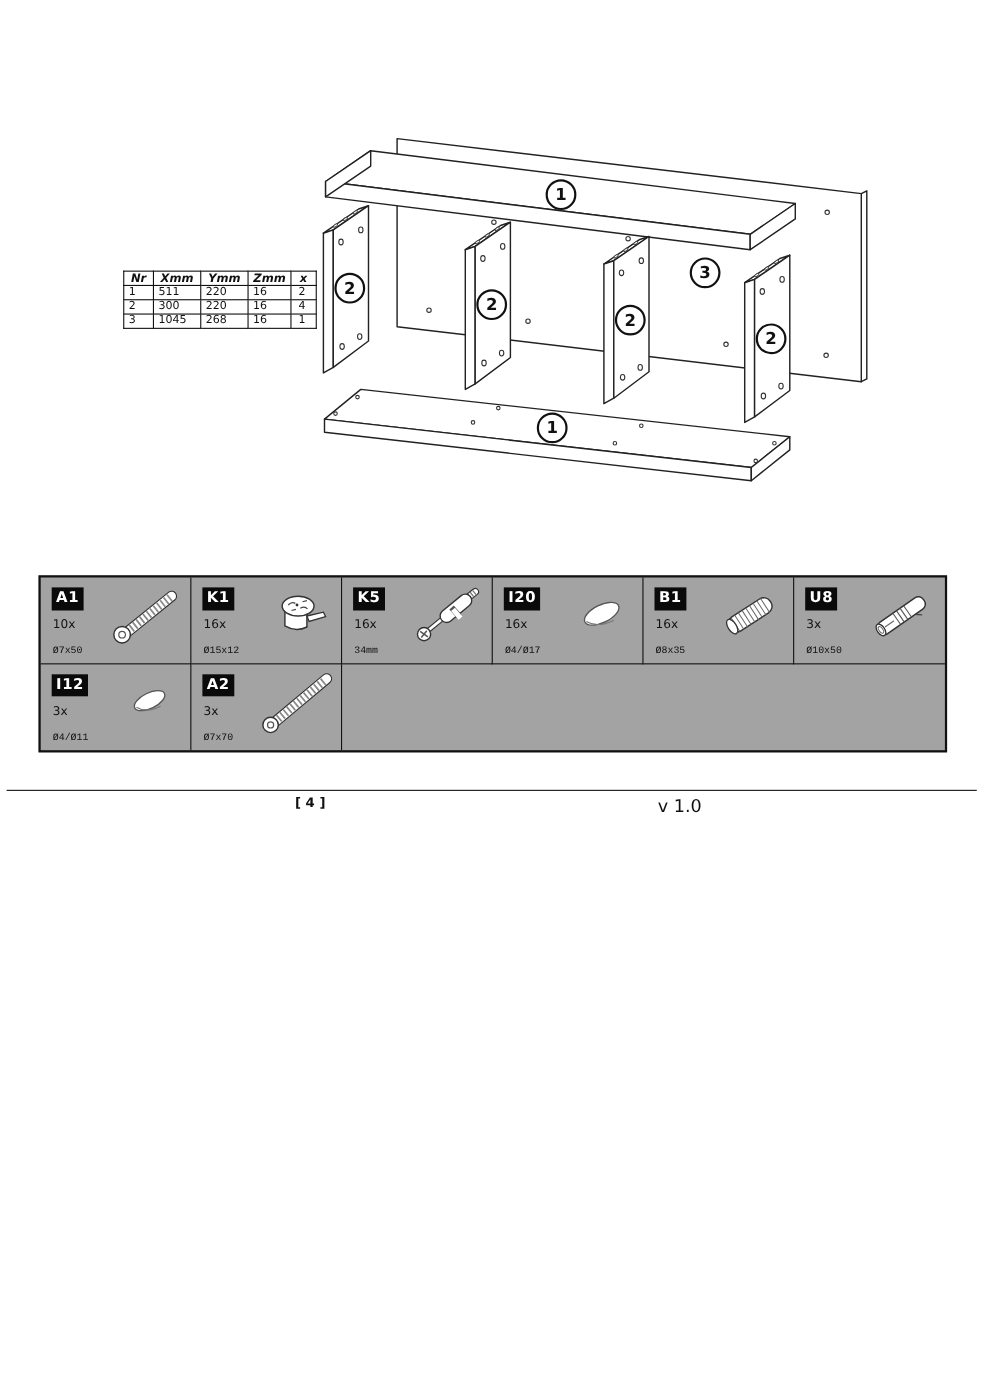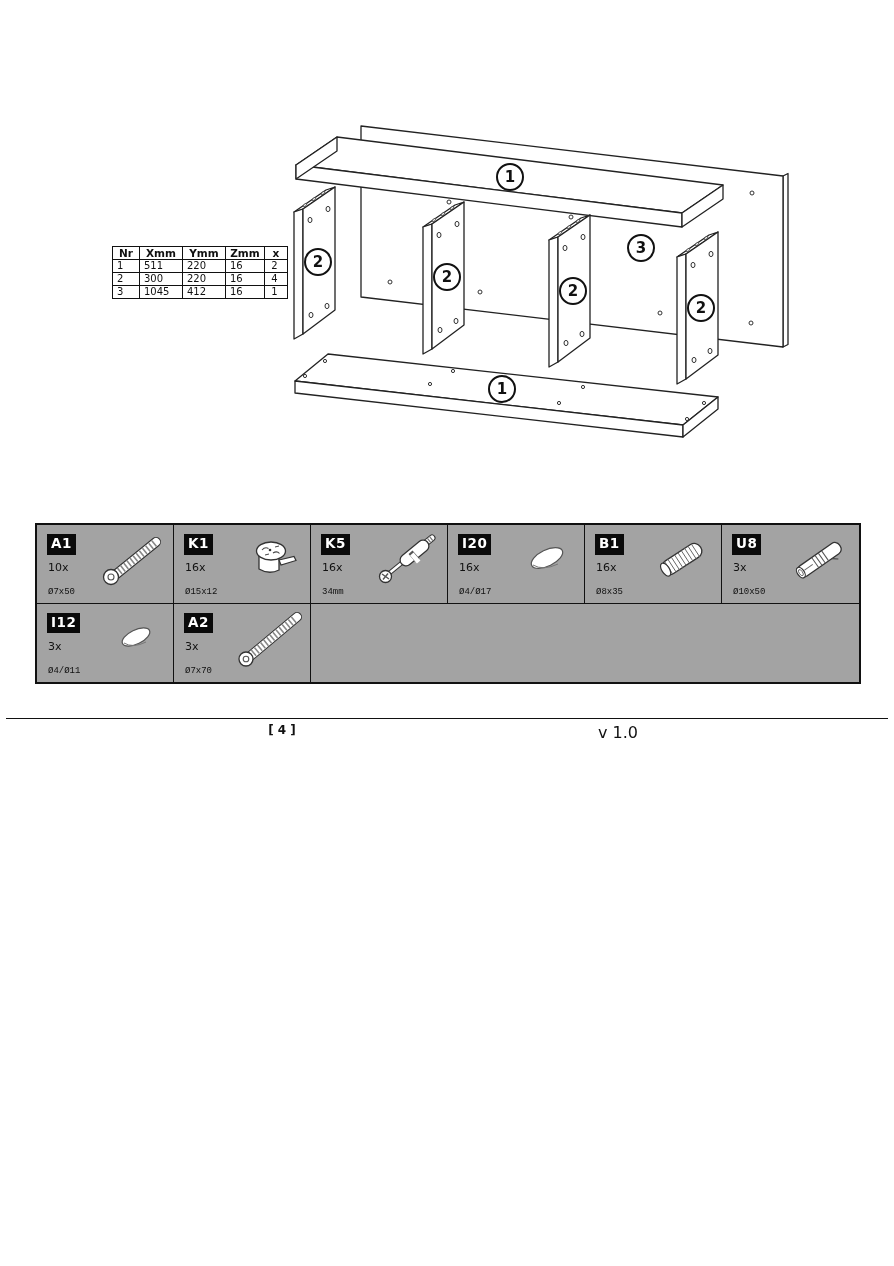--- a/index.html
+++ b/index.html
@@ -19,7 +19,7 @@
   
   .dim-table{position:absolute;left:112px;top:246px;border-collapse:collapse;table-layout:fixed;}
   .dim-table th,.dim-table td{border:1px solid #111;font-size:10px;padding:0 3px;height:12px;line-height:12px;white-space:nowrap;}
-  .dim-table th{font-weight:bold;text-align:center;font-size:10.5px;}
+  .dim-table th{font-weight:bold;text-align:center;font-size:10.5px;font-style:italic;}
   .dim-table td{text-align:left;padding-left:4px;}
   .dim-table td.c{text-align:center;padding-left:0;}
   .dim-table{border:1.5px solid #111;}

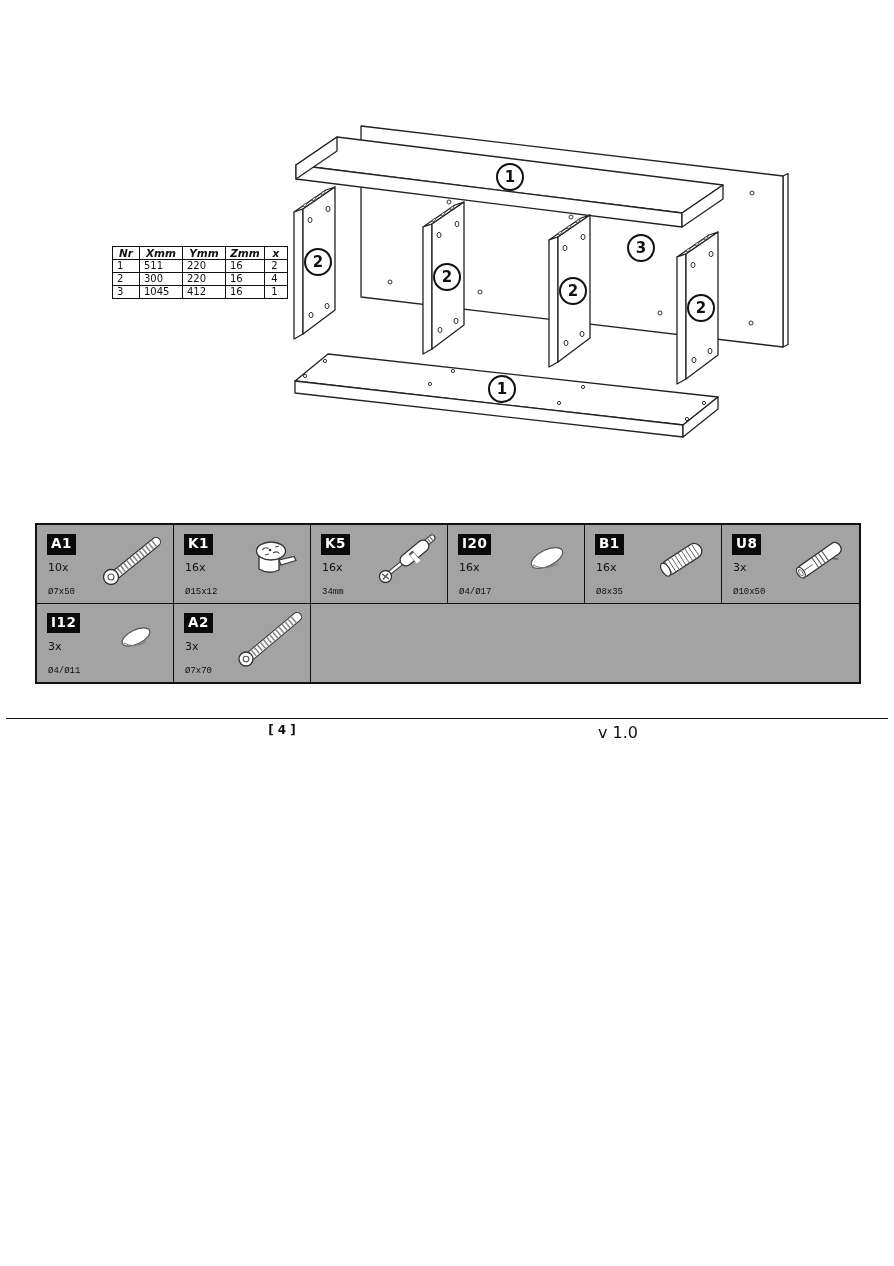--- a/index.html
+++ b/index.html
@@ -175,7 +175,7 @@
     <tr>
       <td>3</td>
       <td>1045</td>
-      <td>412</td>
+      <td>268</td>
       <td>16</td>
       <td class="c">1</td>
     </tr>

